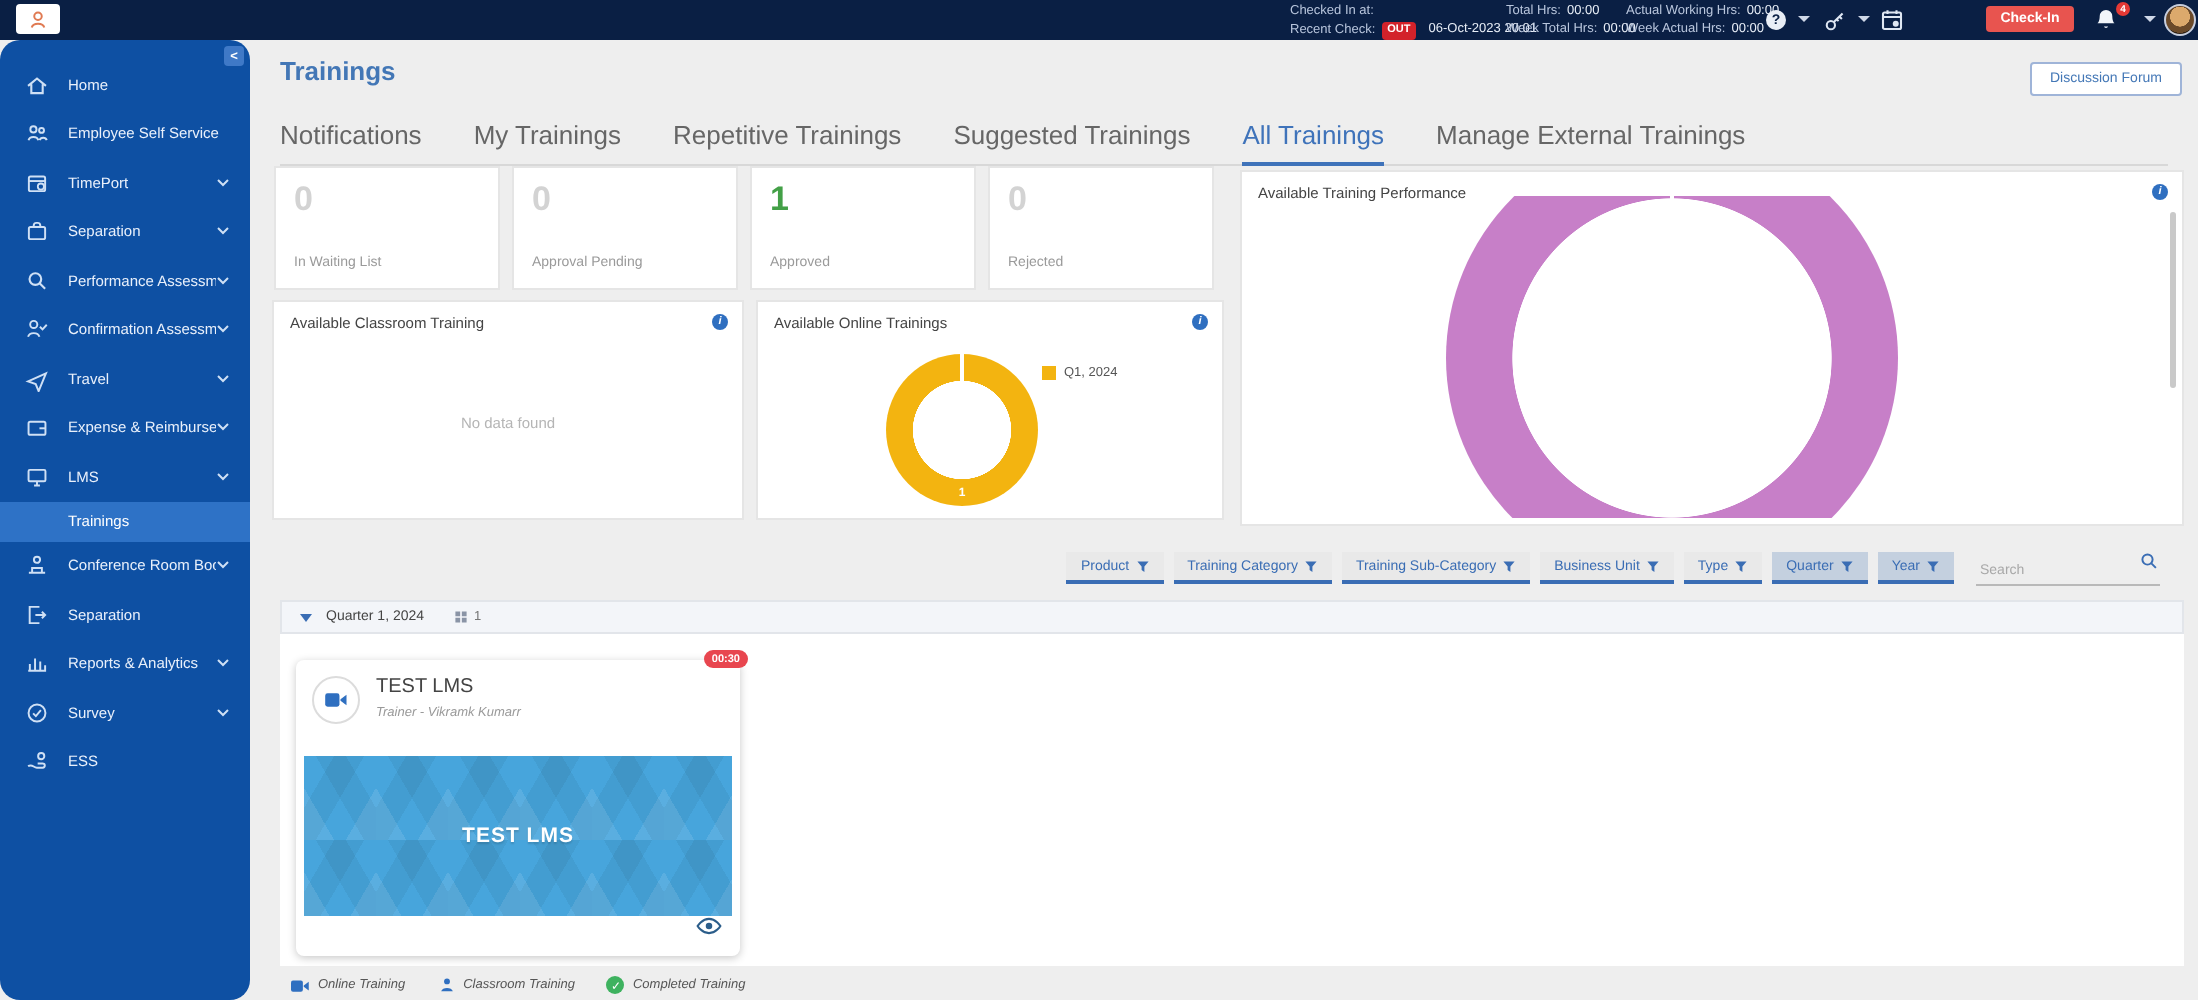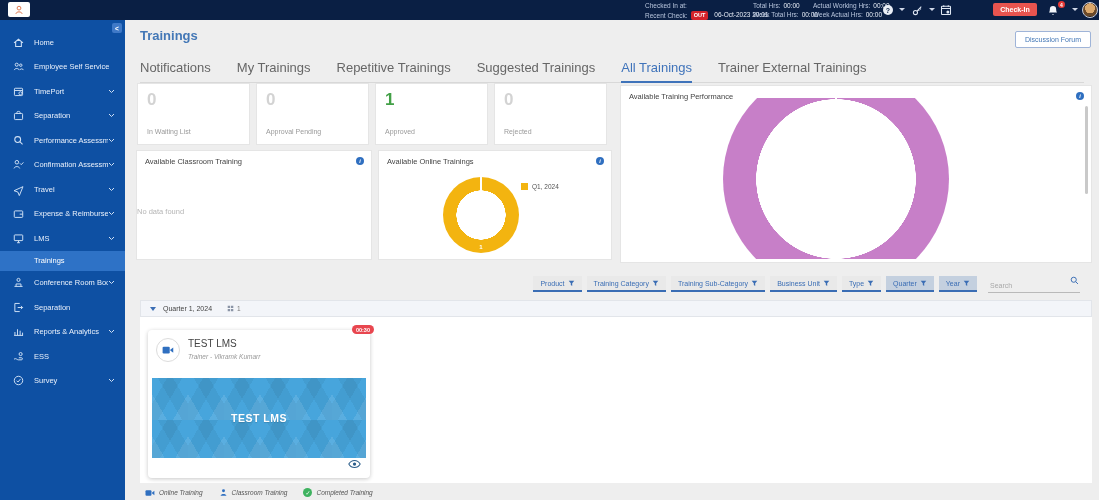--- a/index.html
+++ b/index.html
@@ -28,7 +28,7 @@
             background:radial-gradient(circle at 50% 38%, #dca96c 0 44%, #6b4a2a 45% 72%, #2e2013 73% 100%); border:1px solid #c7cede; }
 
   
-  .sidebar { position:absolute; left:0; top:20px; width:125px; height:480px; background:#0e50a3; z-index:4; padding-top:10px; }
+  .sidebar { position:absolute; left:0; top:20px; width:125px; height:480px; background:#0e50a3; z-index:4; padding-top:10px;border-radius:10px; }
   .collapse-chip { position:absolute; right:3px; top:3px; width:10px; height:10px; background:#3f79c7; border-radius:2px;
                    color:#fff; font-size:6.5px; font-weight:bold; display:flex; align-items:center; justify-content:center; cursor:pointer; }
   .side-item { height:24.5px; display:flex; align-items:center; padding:0 10px 0 12px; color:#e9f0fb; font-size:7.5px; cursor:pointer; }

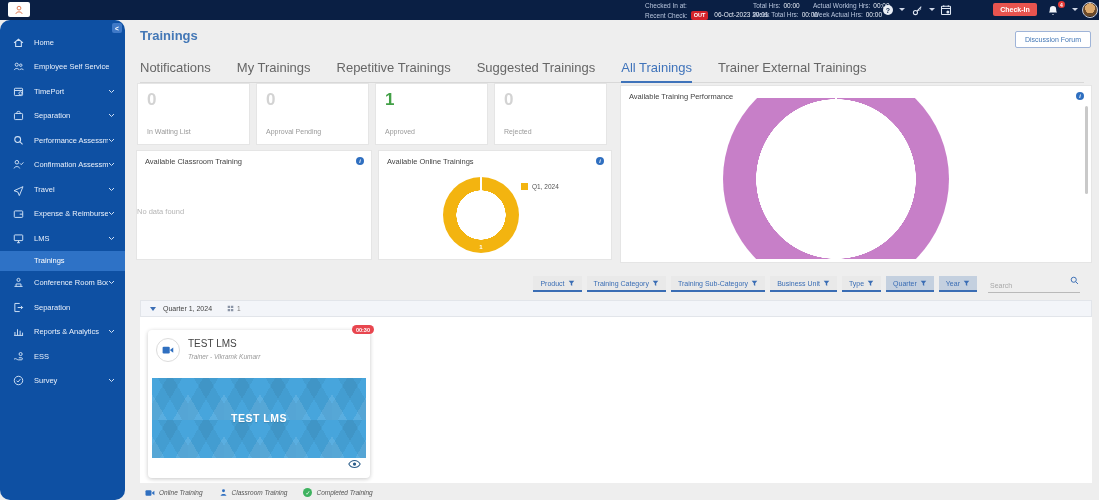--- a/index.html
+++ b/index.html
@@ -326,7 +326,7 @@
       <div class="tab">Repetitive Trainings</div>
       <div class="tab">Suggested Trainings</div>
       <div class="tab active">All Trainings</div>
-      <div class="tab">Trainer External Trainings</div>
+      <div class="tab">Manage External Trainings</div>
     </div>
 
     <div class="stats">

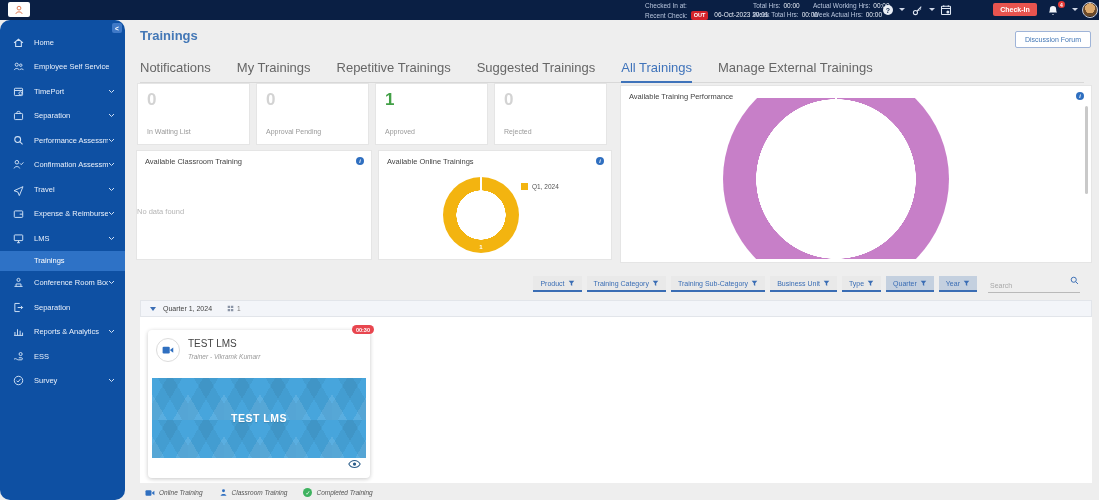--- a/index.html
+++ b/index.html
@@ -67,7 +67,7 @@
   .cats-scroll { position:absolute; right:3px; top:20px; width:3px; height:88px; background:#c9c9c9; border-radius:2px; cursor:pointer; }
 
   .panel-class { left:11px; top:130px; width:236px; height:110px; }
-  .no-data { position:absolute; left:0; right:0; top:56px; color:#b5b5b5; font-size:7.5px; }
+  .no-data { position:absolute; left:0; right:0; top:56px; text-align:center; color:#b5b5b5; font-size:7.5px; }
 
   .panel-online { left:253px; top:130px; width:234px; height:110px; }
   .donut-yellow { position:absolute; left:64px; top:26px; width:76px; height:76px; border-radius:50%;

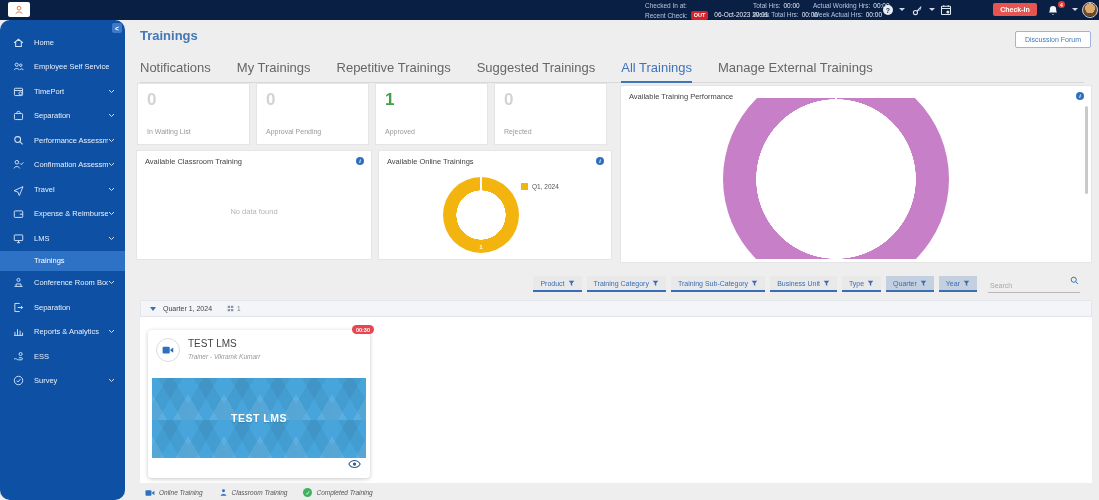--- a/index.html
+++ b/index.html
@@ -299,20 +299,20 @@
     </div>
     <div class="side-item">
       <svg class="s-ic" viewBox="0 0 16 16">
+          <circle cx="8" cy="8" r="5.2" fill="none" stroke="currentColor" stroke-width="1.2"></circle>
+          <path d="M5.6 8.2l1.7 1.7 3.1-3.6" fill="none" stroke="currentColor" stroke-width="1.2"></path>
+        </svg>
+      <span class="s-label">Survey</span>
+      <svg class="s-chev" width="7" height="5" viewBox="0 0 7 5">
+          <path d="M1 1l2.5 2.5L6 1" stroke="#cfe0f5" fill="none"></path>
+        </svg>
+    </div>
+    <div class="side-item">
+      <svg class="s-ic" viewBox="0 0 16 16">
           <path d="M2.5 11.2c2.6-1.6 3.4.9 5.4.9h3.6a1.3 1.3 0 000-2.6H8.4" fill="none" stroke="currentColor" stroke-width="1.2"></path>
           <circle cx="10.6" cy="5" r="1.9" fill="none" stroke="currentColor" stroke-width="1.2"></circle>
         </svg>
       <span class="s-label">ESS</span>
-    </div>
-    <div class="side-item">
-      <svg class="s-ic" viewBox="0 0 16 16">
-          <circle cx="8" cy="8" r="5.2" fill="none" stroke="currentColor" stroke-width="1.2"></circle>
-          <path d="M5.6 8.2l1.7 1.7 3.1-3.6" fill="none" stroke="currentColor" stroke-width="1.2"></path>
-        </svg>
-      <span class="s-label">Survey</span>
-      <svg class="s-chev" width="7" height="5" viewBox="0 0 7 5">
-          <path d="M1 1l2.5 2.5L6 1" stroke="#cfe0f5" fill="none"></path>
-        </svg>
     </div>
   </nav>
 

